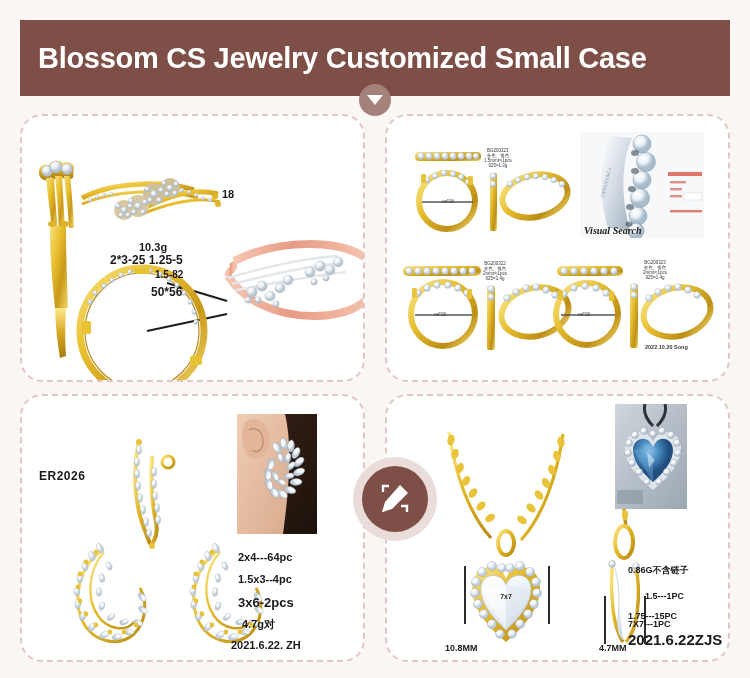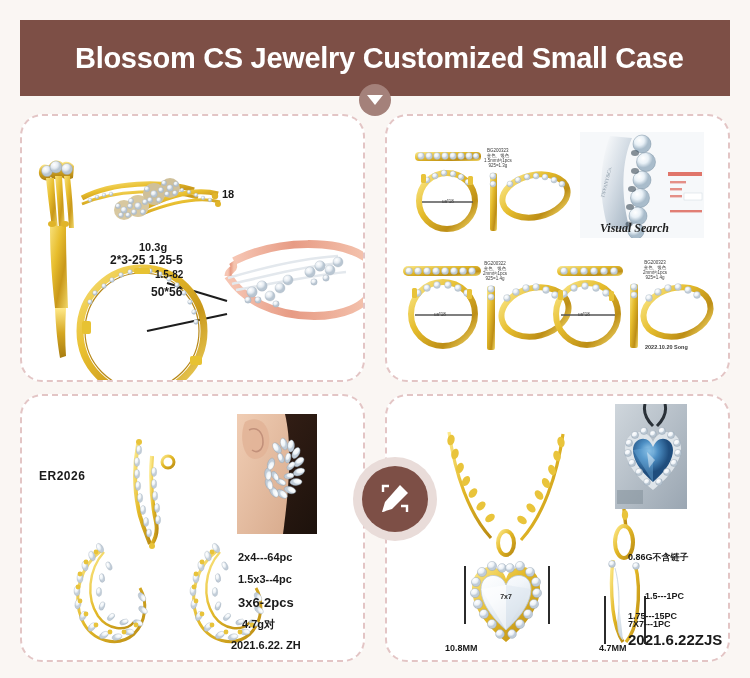--- a/index.html
+++ b/index.html
@@ -22,7 +22,6 @@
     color:#ffffff;font-size:29px;font-weight:bold;
     letter-spacing:-0.3px;white-space:nowrap;
     font-family:"Liberation Sans",sans-serif;
-    margin-left:37px;
   }
   .header-arrow{
     position:absolute;left:359px;top:84px;width:32px;height:32px;

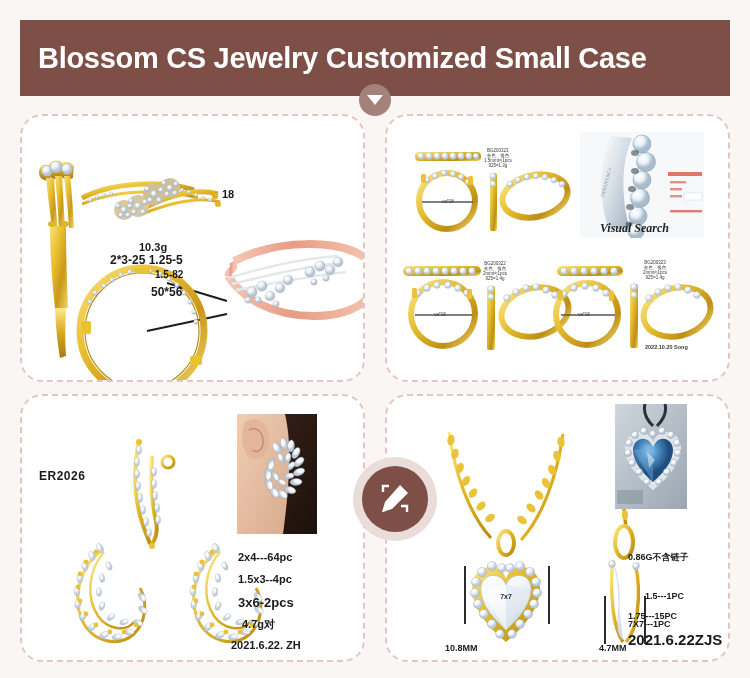--- a/index.html
+++ b/index.html
@@ -68,7 +68,7 @@
   }
   .photo{position:absolute;overflow:hidden;}
   .photo .cap{
-    position:absolute;left:20px;bottom:2px;font-size:12px;font-weight:bold;
+    position:absolute;left:4px;bottom:2px;font-size:10px;font-weight:bold;
     color:#222;font-style:italic;font-family:"Liberation Serif",serif;
   }
 </style>

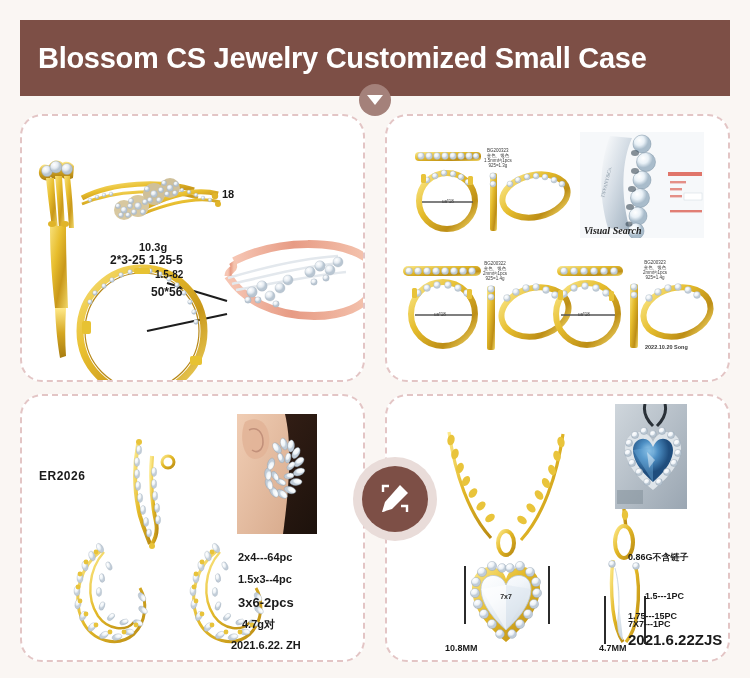--- a/index.html
+++ b/index.html
@@ -786,7 +786,7 @@
       <div class="lbl" style="left:58px;top:247px;font-size:9px;">10.8MM</div>
       <div class="lbl" style="left:212px;top:247px;font-size:9px;">4.7MM</div>
 
-      <div class="lbl" style="left:241px;top:155px;font-size:9px;">0.86G不含链子</div>
+      <div class="lbl" style="left:241px;top:168px;font-size:9px;">0.86G不含链子</div>
       <div class="lbl" style="left:241px;top:175px;font-size:9px;margin-top:48px;">7X7---1PC</div>
       <div class="lbl" style="left:223px;top:195px;font-size:9px;margin-left:35px;">1.5---1PC</div>
       <div class="lbl" style="left:241px;top:215px;font-size:9px;">1.75---15PC</div>

